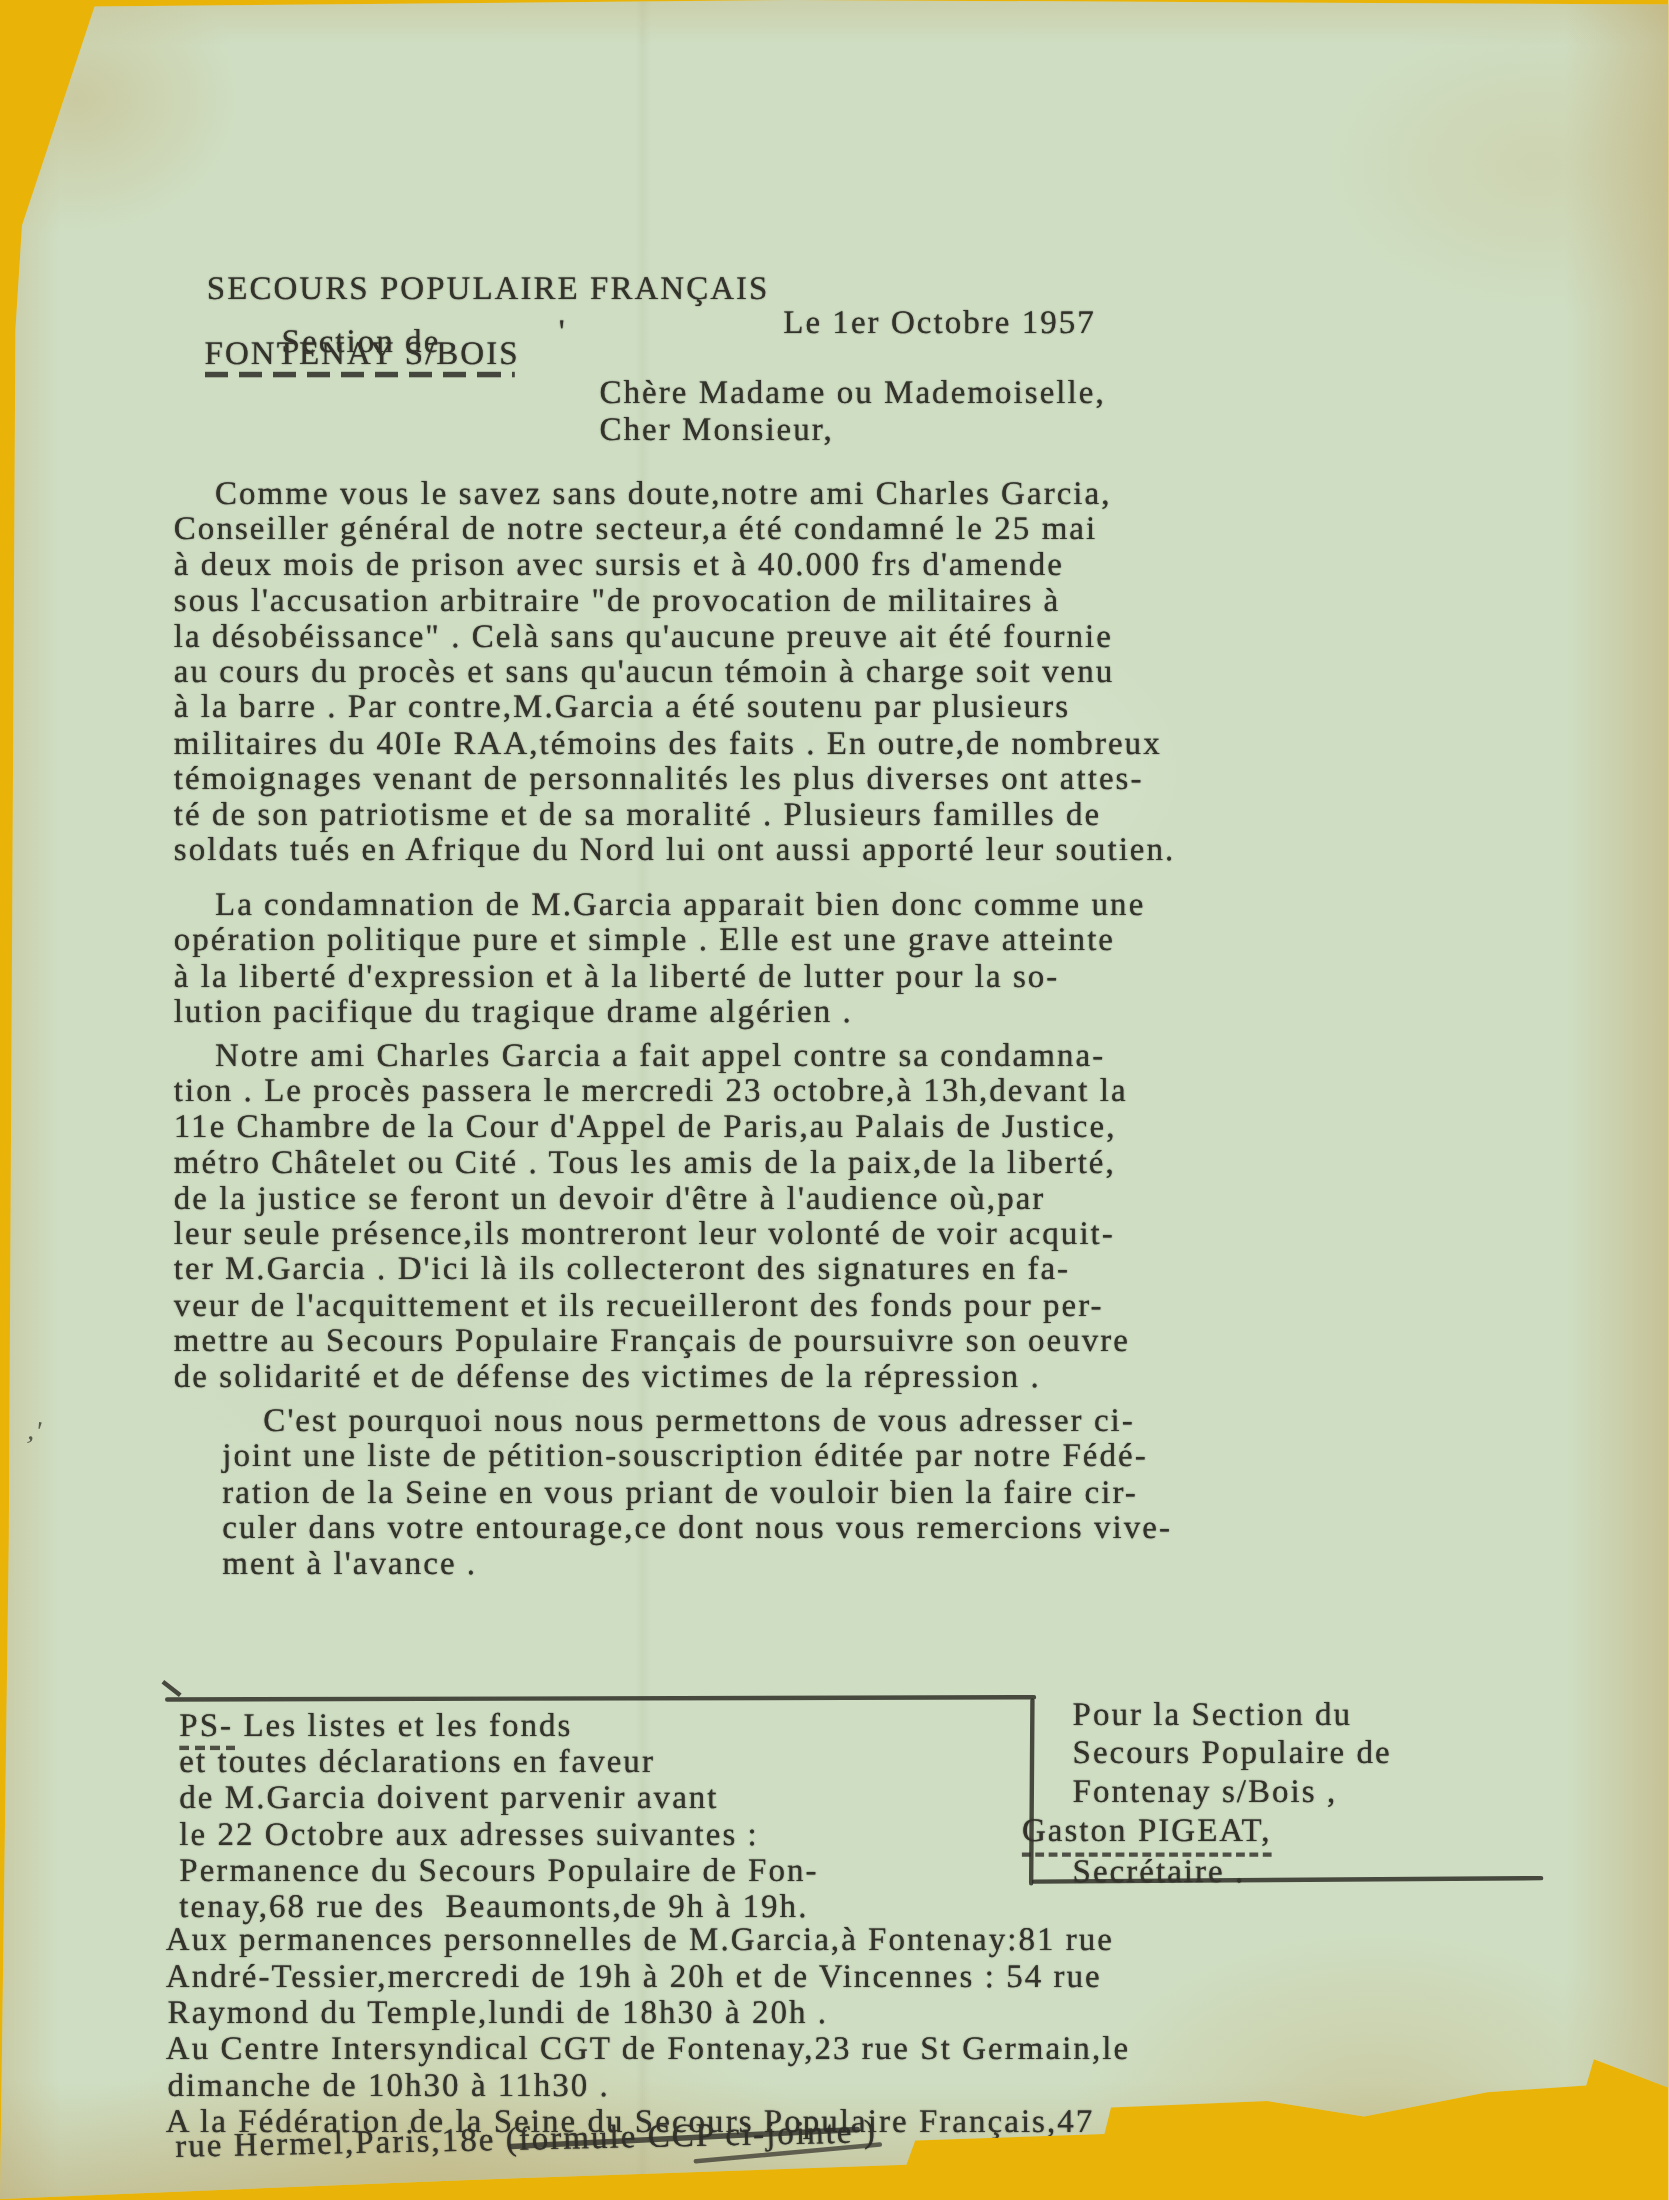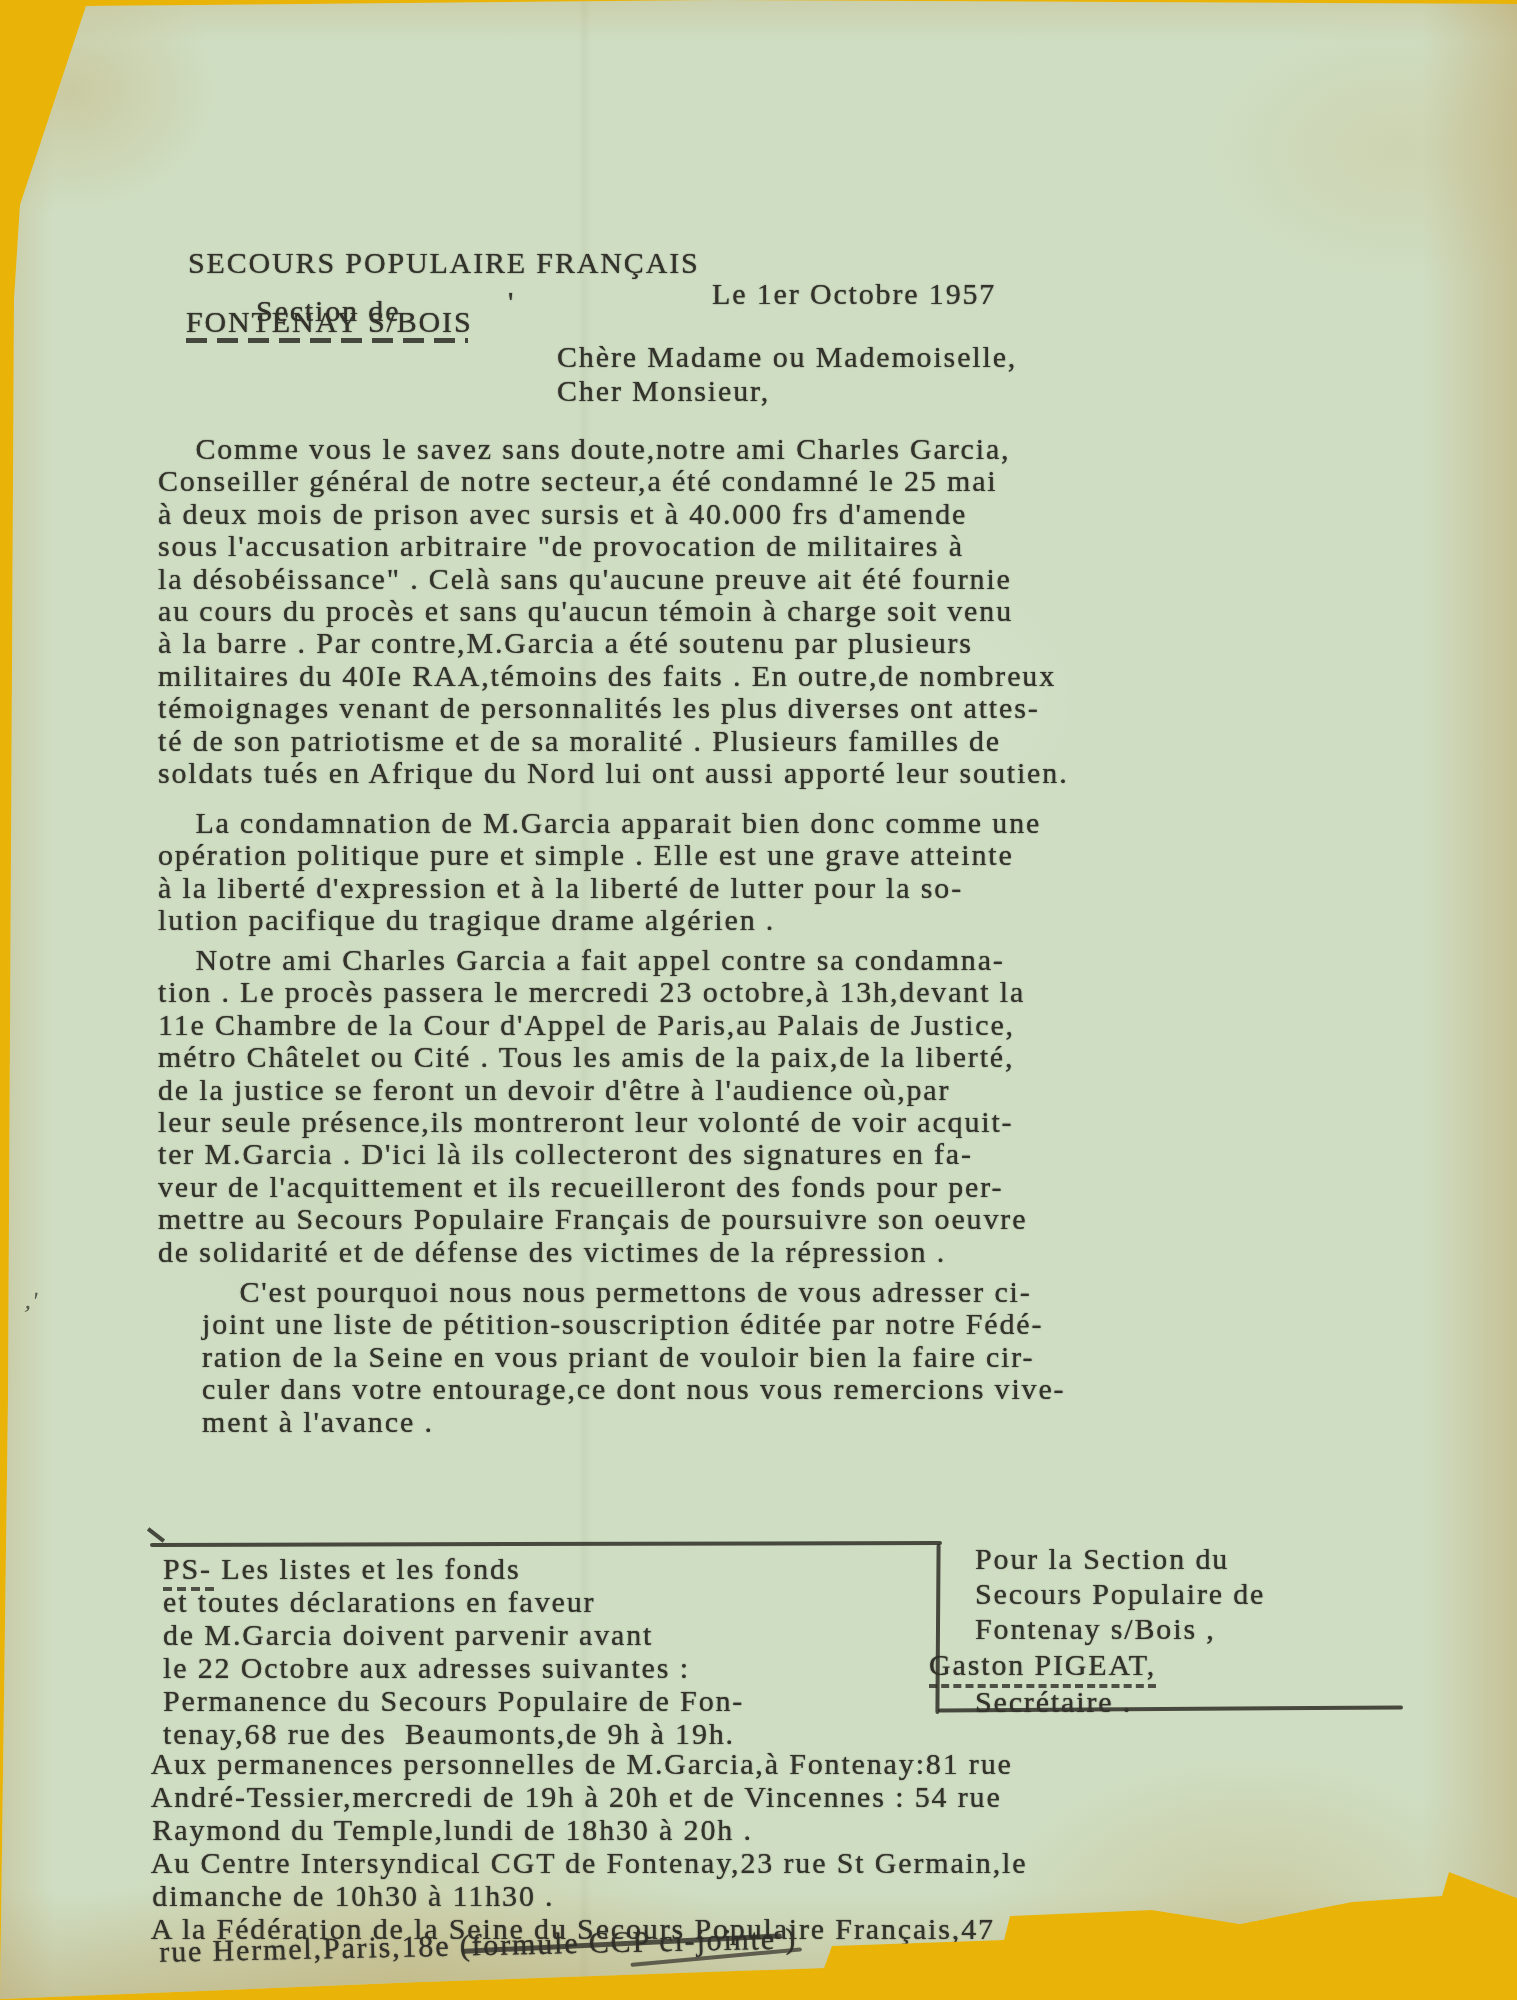--- a/index.html
+++ b/index.html
@@ -35,7 +35,7 @@
   .sec-underline{position:absolute;left:186px;top:338px;width:282px;height:5px;
       background:repeating-linear-gradient(90deg,rgba(45,44,38,.85) 0 21px,rgba(45,44,38,0) 21px 31px);}
   .date{left:712px;top:278px;}
-  .salut{left:545px;top:340px;line-height:34px;margin-left:12px;}
+  .salut{left:545px;top:340px;line-height:34px;}
   .p1{left:158px;top:433px;}
   .p2{left:158px;top:807px;}
   .p3{left:158px;top:944px;}

